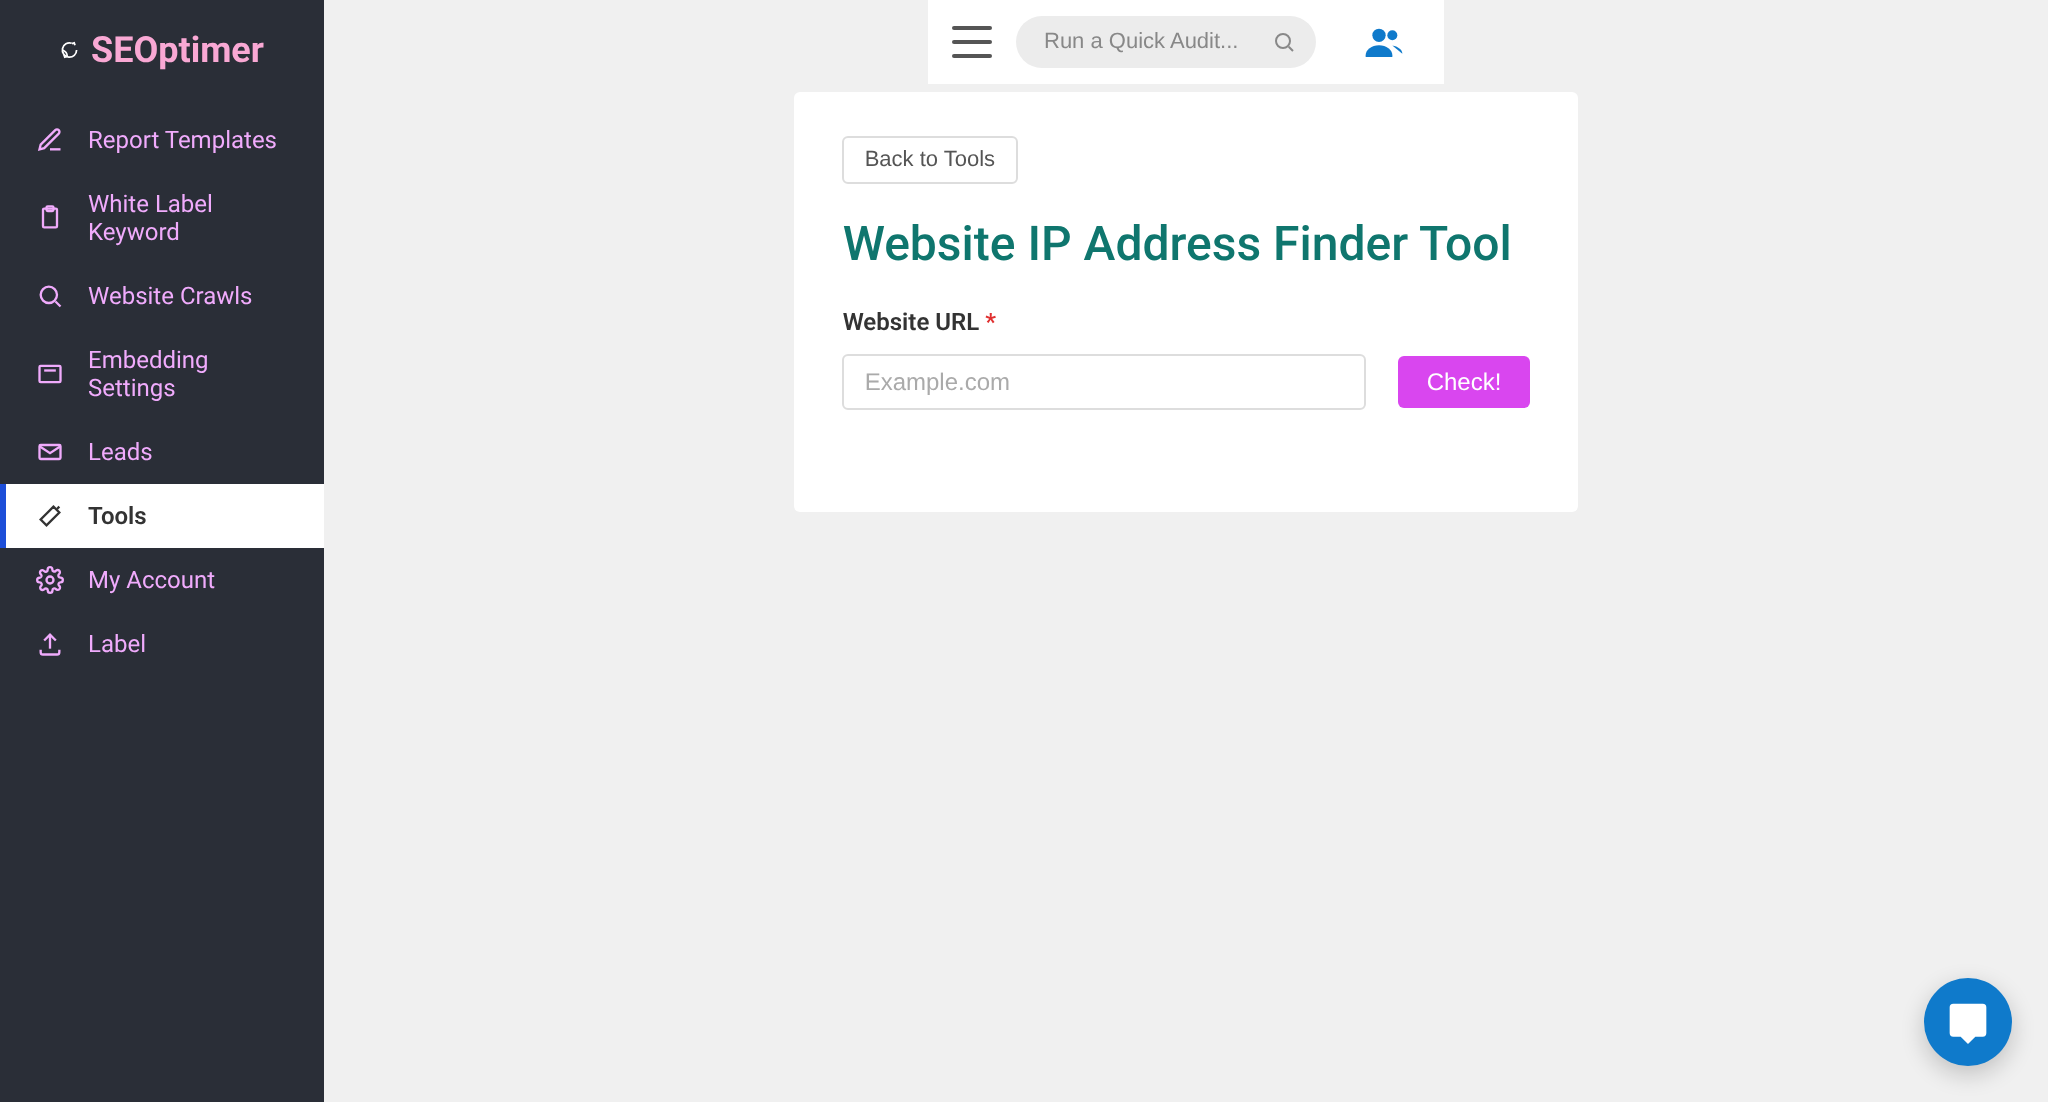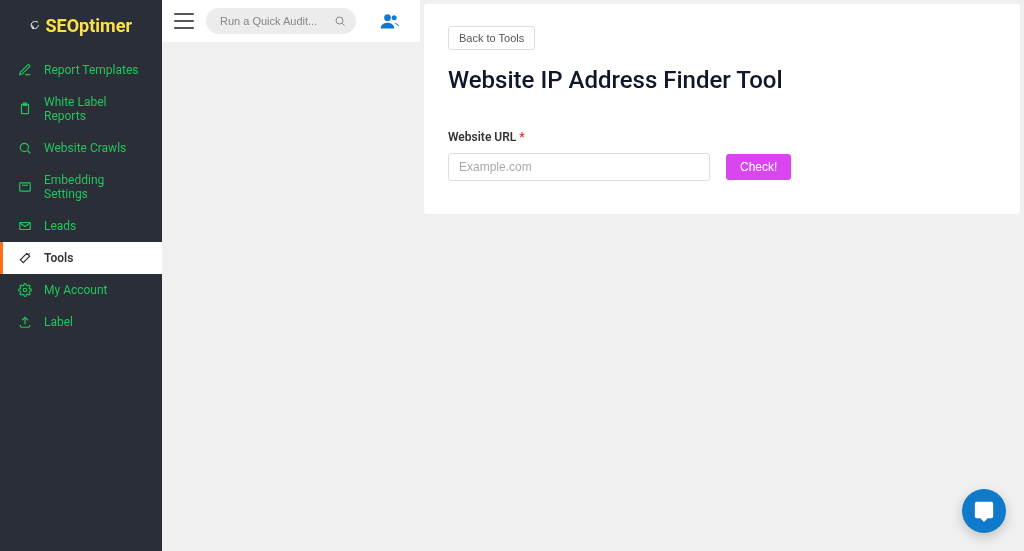--- a/index.html
+++ b/index.html
@@ -23,7 +23,7 @@
       display: flex;
       align-items: center;
       padding: 14px 30px;
-      color: #fde047;
+      color: #f9a8d4;
       font-weight: 700;
       font-size: 18px;
       gap: 6px;

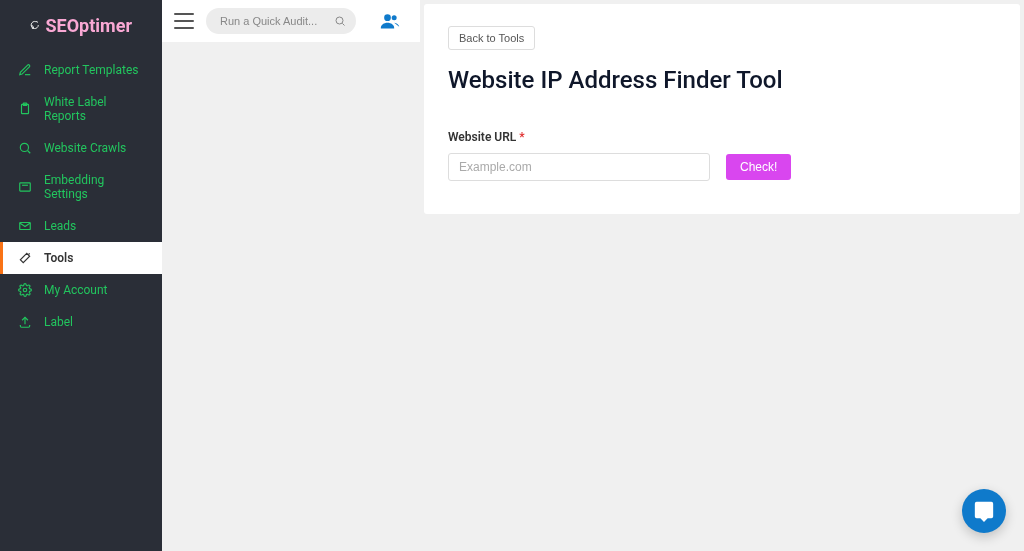--- a/index.html
+++ b/index.html
@@ -51,8 +51,9 @@
     .main {
       flex: 1;
       display: flex;
-      flex-direction: row;
+      flex-direction: column;
       height: 100%;
+      align-items: center;
     }
     .topbar {
       background: #fff;

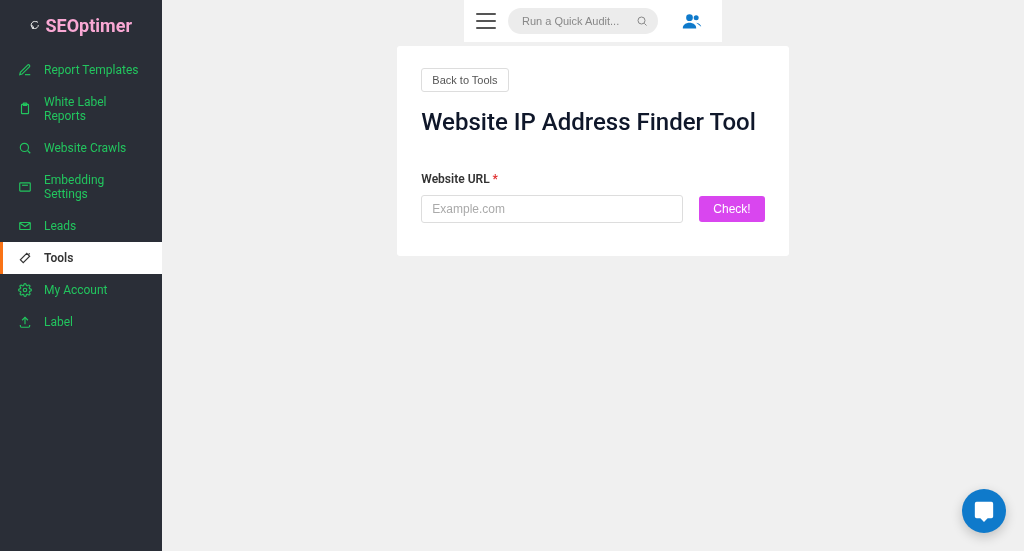--- a/index.html
+++ b/index.html
@@ -35,7 +35,7 @@
       align-items: center;
       gap: 12px;
       padding: 9px 18px;
-      color: #22c55e;
+      color: #f0abfc;
       font-size: 12px;
       cursor: pointer;
     }

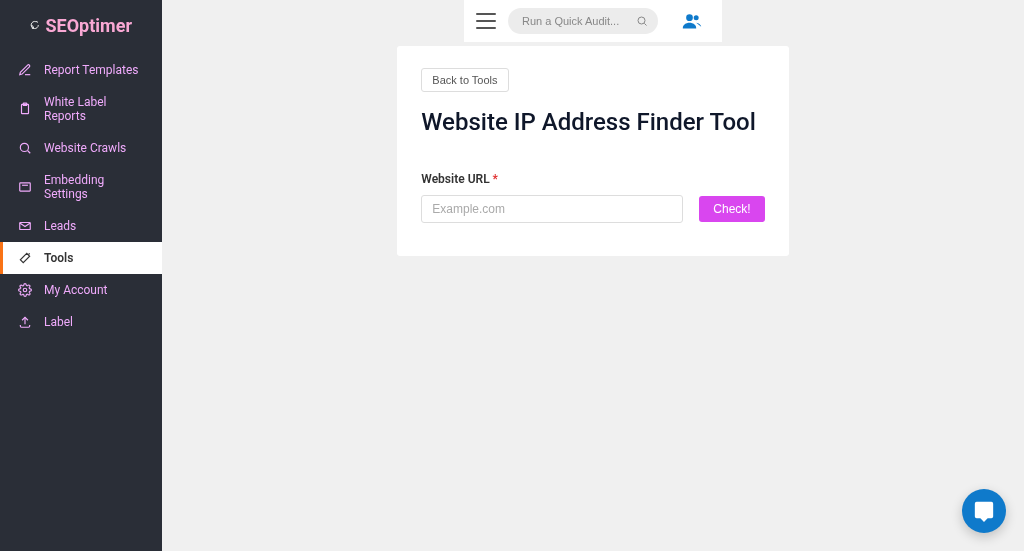--- a/index.html
+++ b/index.html
@@ -197,7 +197,7 @@
             <rect x="9" y="2" width="6" height="4" rx="1"></rect>
           </svg>
         </span>
-      <span>White Label Reports</span>
+      <span>White Label Keyword</span>
     </li>
     <li class="nav-item">
       <span class="icon">

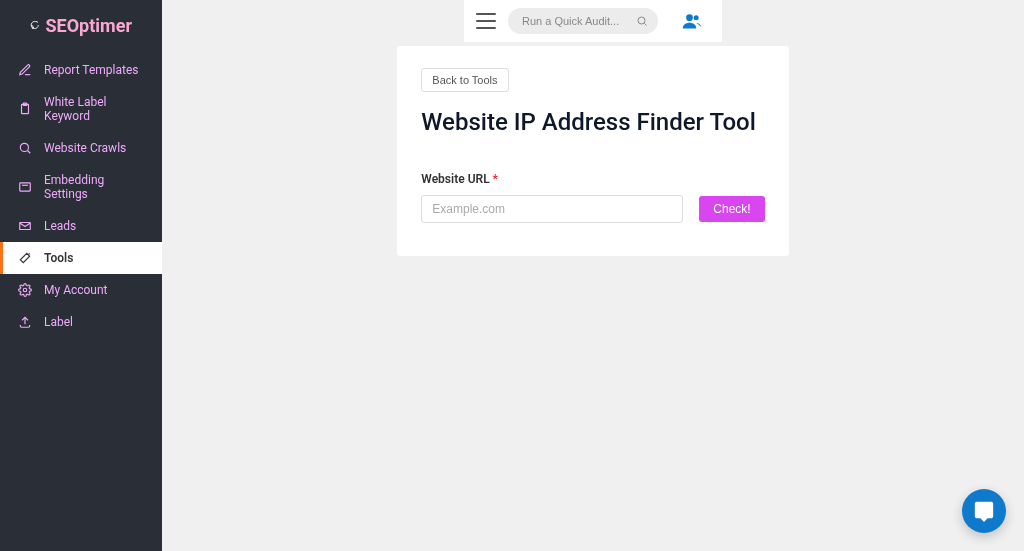--- a/index.html
+++ b/index.html
@@ -114,7 +114,7 @@
     .page-title {
       font-size: 24px;
       font-weight: 500;
-      color: #0f172a;
+      color: #0f766e;
       margin-top: 16px;
     }
     .form-row {

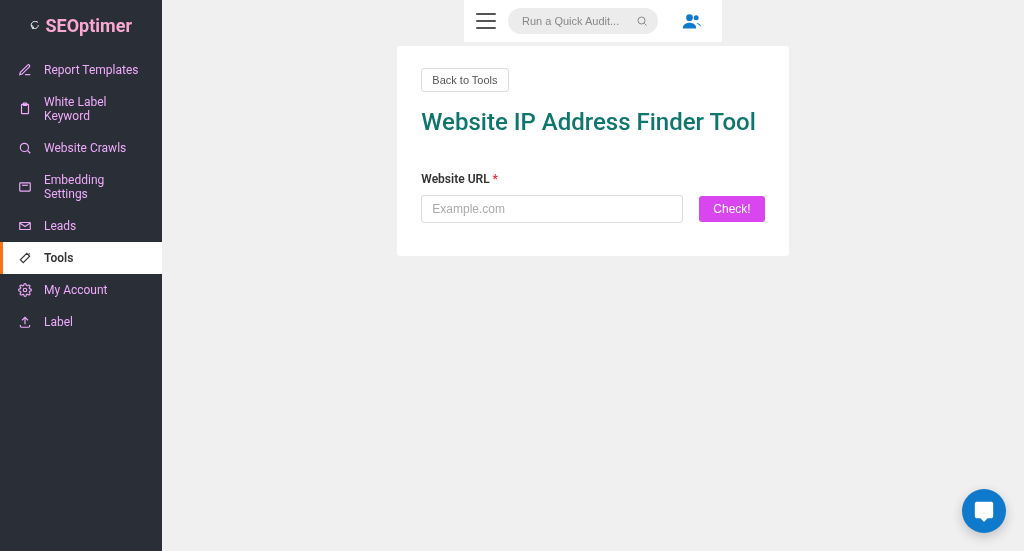--- a/index.html
+++ b/index.html
@@ -118,7 +118,7 @@
       margin-top: 16px;
     }
     .form-row {
-      margin-top: 32px;
+      margin-top: 14px;
     }
     .form-label {
       font-size: 12px;

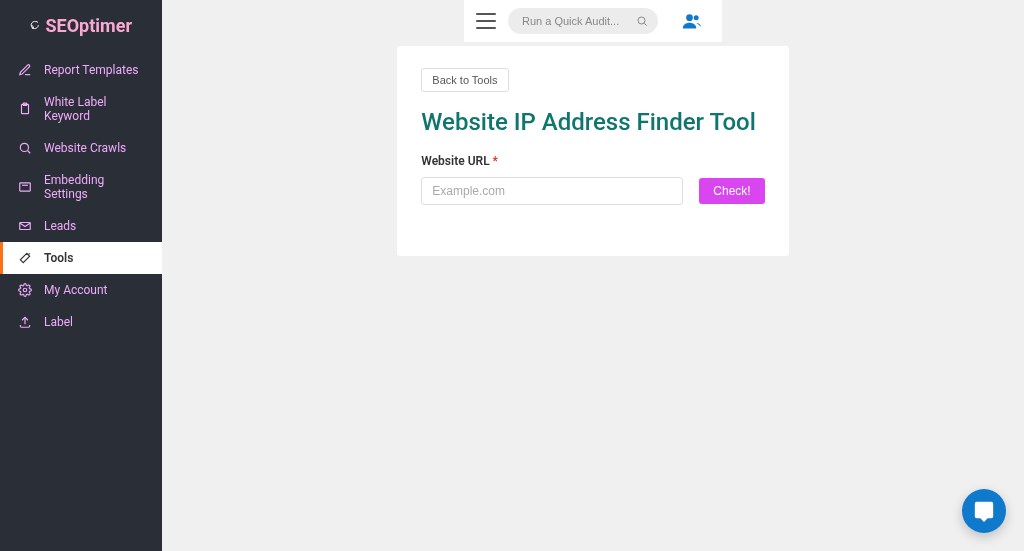--- a/index.html
+++ b/index.html
@@ -43,7 +43,7 @@
       background: #fff;
       color: #333;
       font-weight: 600;
-      border-left: 3px solid #f97316;
+      border-left: 3px solid #1d4ed8;
       padding-left: 15px;
     }
     .nav-item .icon { width: 14px; height: 14px; display: flex; align-items: center; justify-content: center; }

